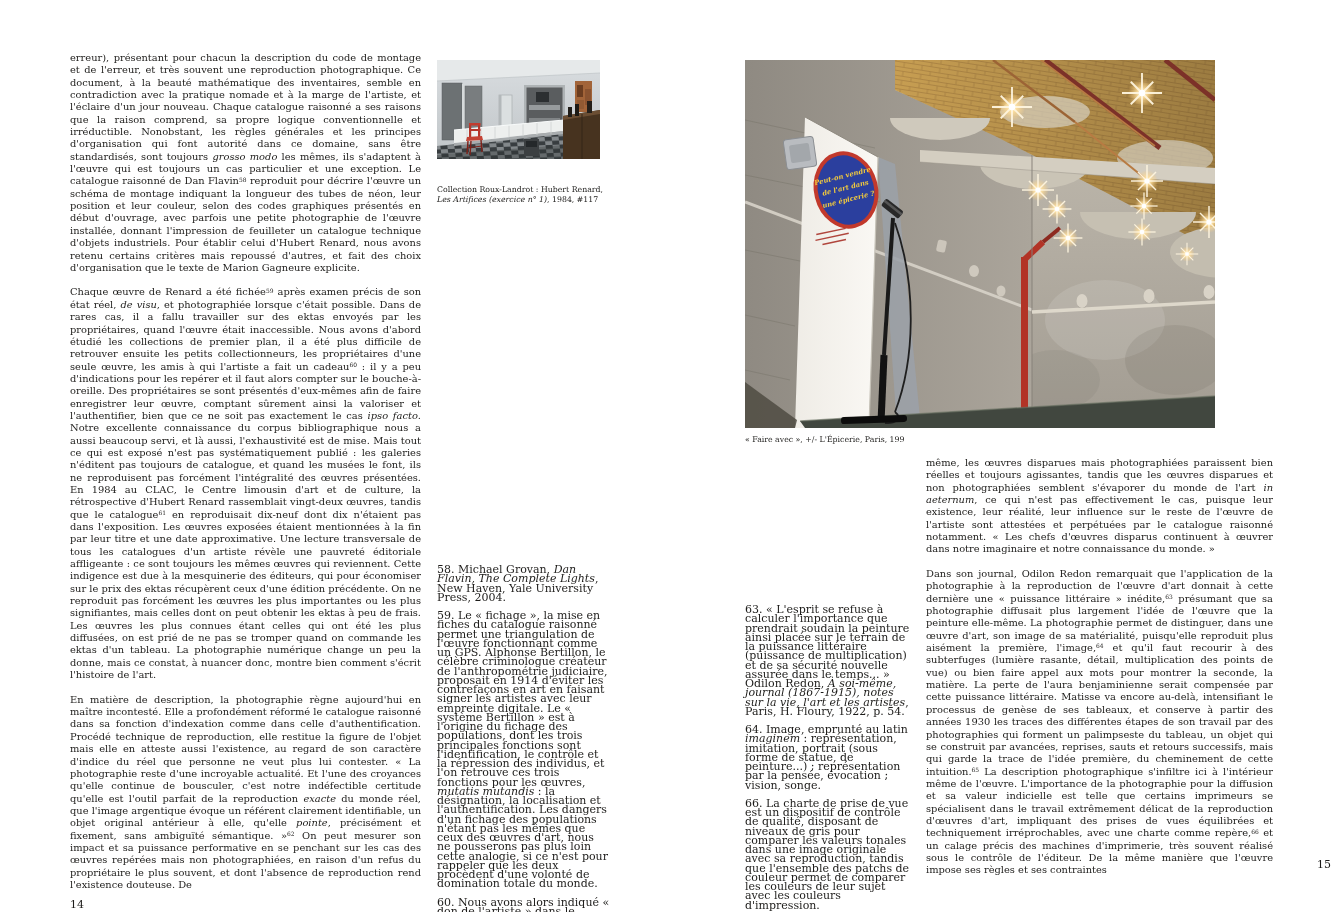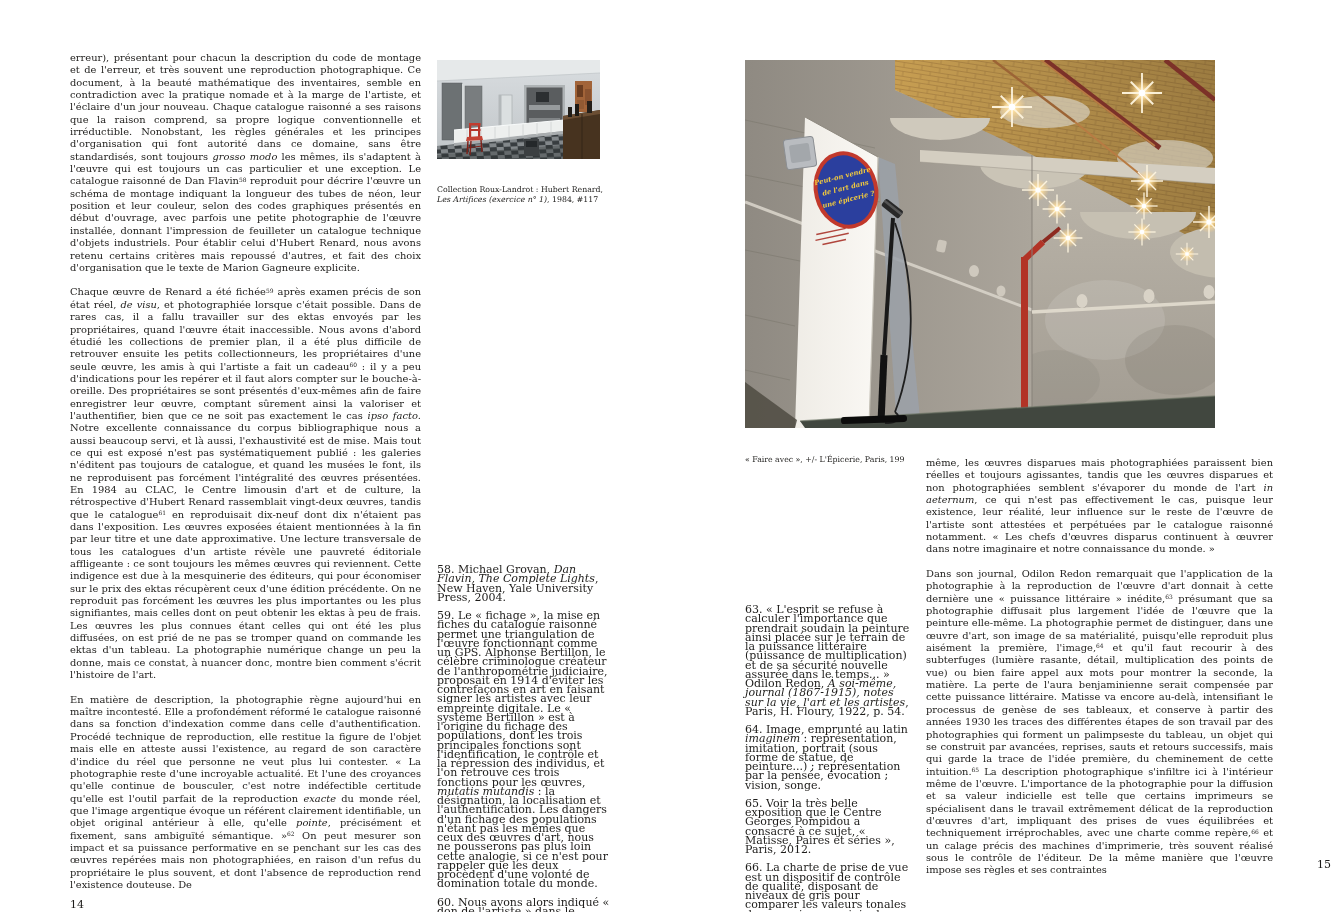--- a/index.html
+++ b/index.html
@@ -19,7 +19,7 @@
   .right-footnotes{left:745px;top:605px;width:166px;}
   .caption{position:absolute;font-size:7.8px;line-height:9.5px;margin-top:19px;}
   .left-caption{left:437px;top:166px;width:178px;}
-  .right-caption{left:745px;top:436px;width:420px;}
+  .right-caption{left:745px;top:416px;width:420px;}
   figure{margin:0;padding:0;}
   .small-photo{position:absolute;left:437px;top:60px;width:163px;height:99px;}
   .big-photo{position:absolute;left:745px;top:60px;width:470px;height:368px;}

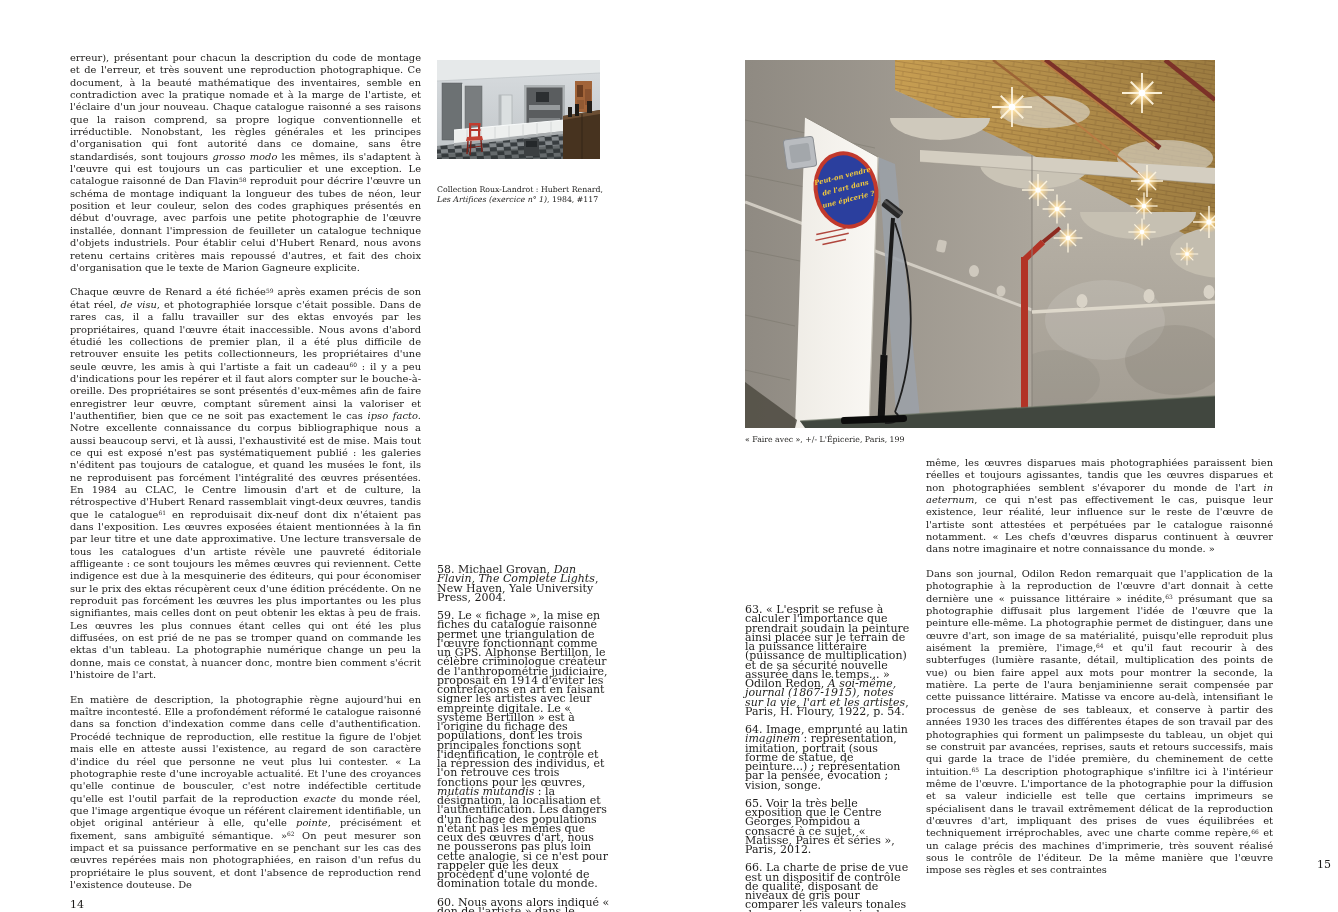--- a/index.html
+++ b/index.html
@@ -280,7 +280,6 @@
     <div class="footnotes right-footnotes">
       <p><span>63. « L'esprit se refuse à calculer l'importance que prendrait soudain la peinture ainsi placée sur le terrain de la puissance littéraire (puissance de multiplication) et de sa sécurité nouvelle assurée dans le temps... » Odilon Redon, </span><i>À soi-même, journal (1867-1915), notes sur la vie, l'art et les artistes</i><span>, Paris, H. Floury, 1922, p. 54.</span></p>
       <p><span>64. Image, emprunté au latin </span><i>imaginem</i><span> : représentation, imitation, portrait (sous forme de statue, de peinture...) ; représentation par la pensée, évocation ; vision, songe.</span></p>
-      <p><span>65. Voir la très belle exposition que le Centre Georges Pompidou a consacré à ce sujet, « Matisse, Paires et séries », Paris, 2012.</span></p>
       <p><span>66. La charte de prise de vue est un dispositif de contrôle de qualité, disposant de niveaux de gris pour comparer les valeurs tonales dans une image originale avec sa reproduction, tandis que l'ensemble des patchs de couleur permet de comparer les couleurs de leur sujet avec les couleurs d'impression.</span></p>
     </div>
 

